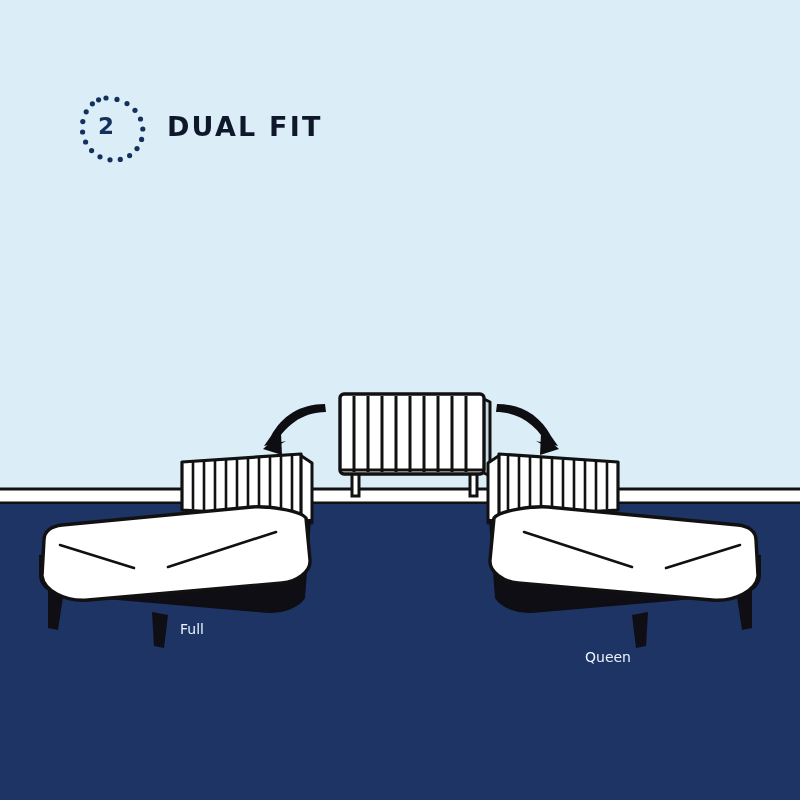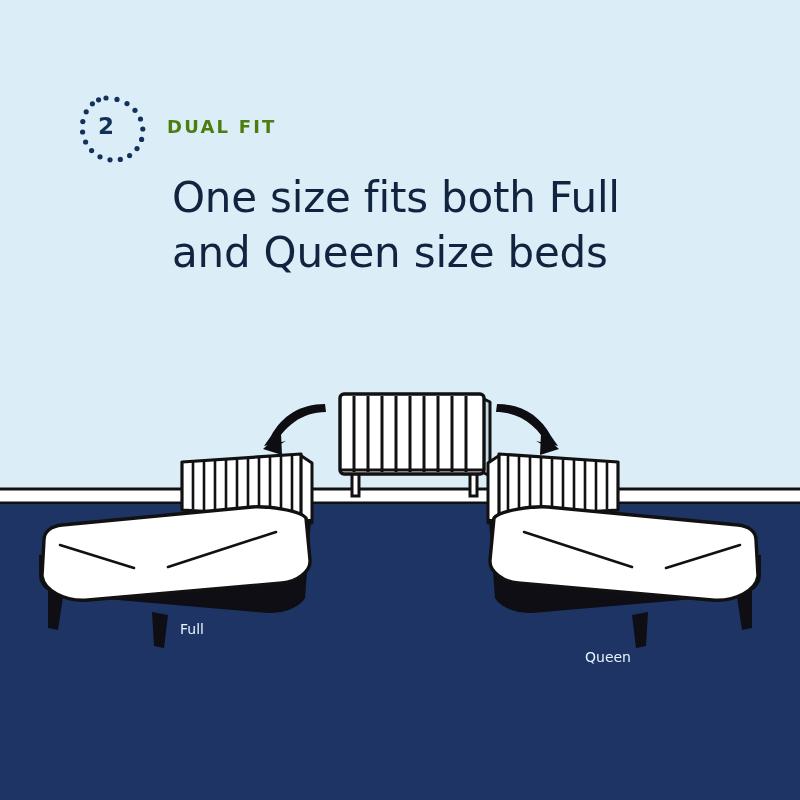--- a/index.html
+++ b/index.html
@@ -27,7 +27,7 @@
   }
   .eyebrow{
     margin-left:33px;
-    font-size:18px;font-weight:700;color:#4d7c0f;
+    font-size:27px;font-weight:700;color:#0f172a;
     letter-spacing:2.2px;
     font-family:"DejaVu Sans","Liberation Sans",sans-serif;
   }

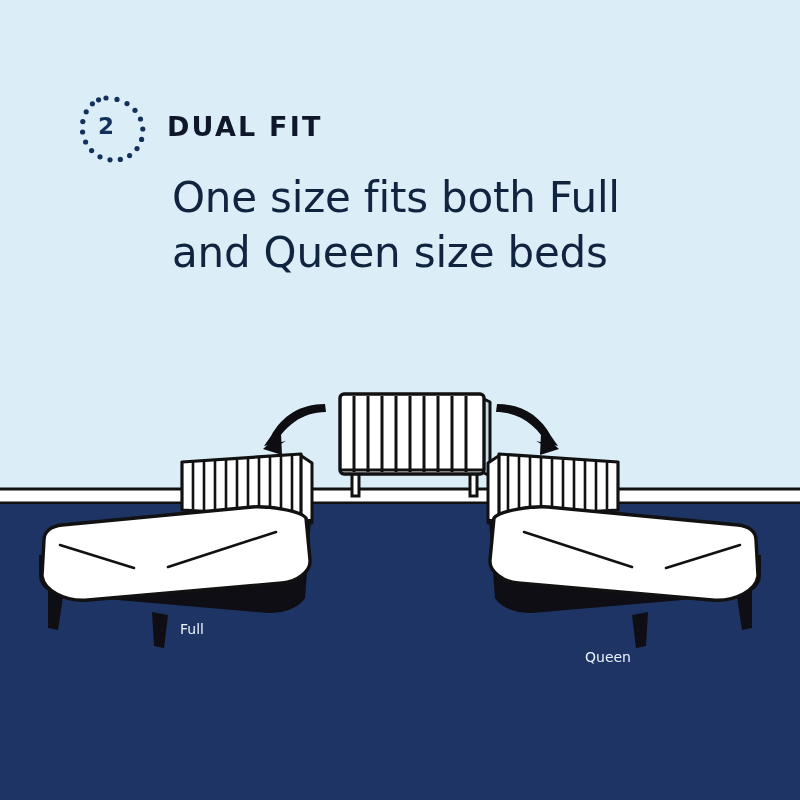--- a/index.html
+++ b/index.html
@@ -237,10 +237,6 @@
     <div class="eyebrow">DUAL FIT</div>
   </div>
 
-  <div class="headline">
-    <span class="l1">One size fits both Full</span>
-    <span class="l2">and Queen size beds</span>
-  </div>
 
   <div id="label-full" class="bedlabel">Full</div>
   <div id="label-queen" class="bedlabel">Queen</div>

